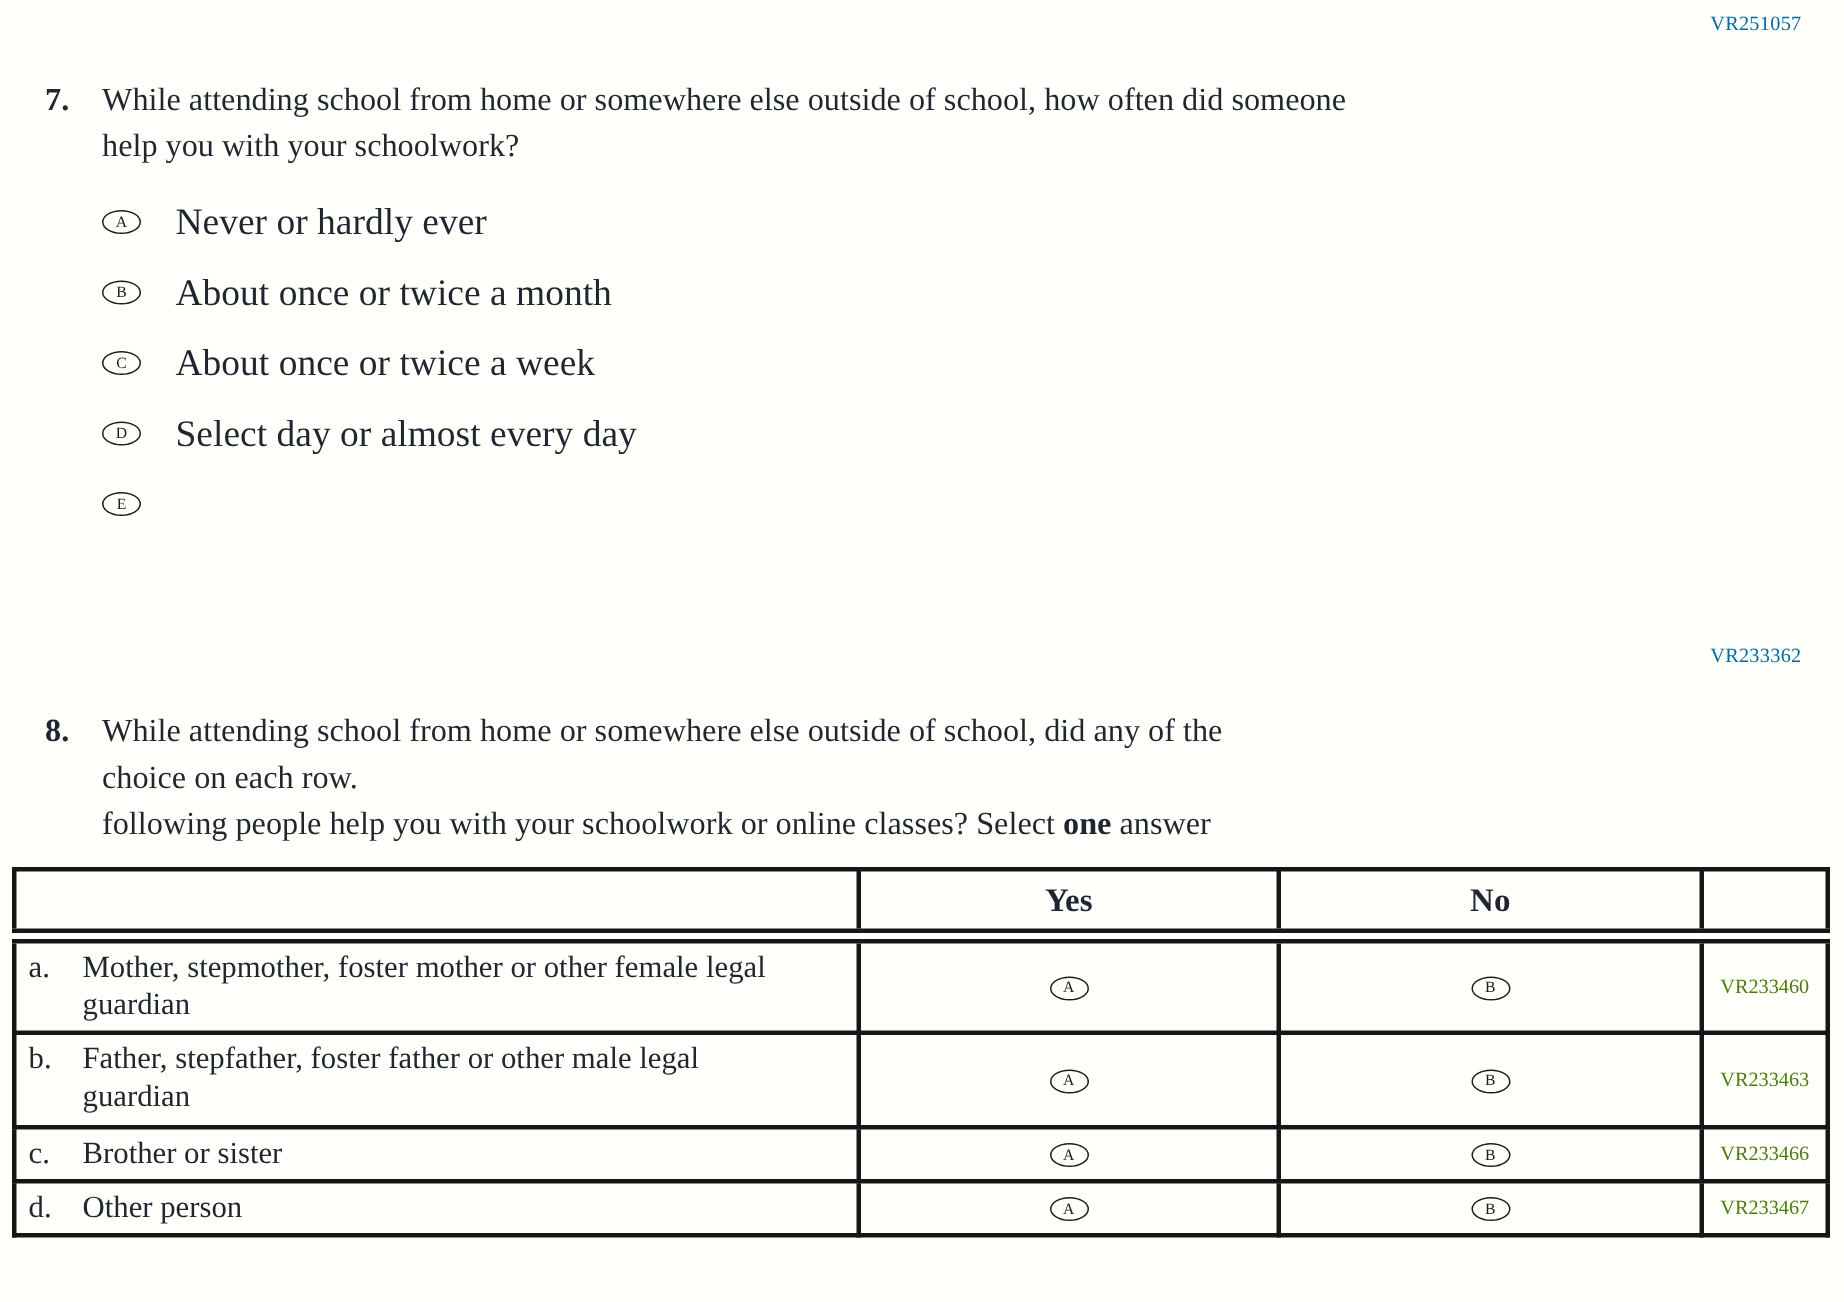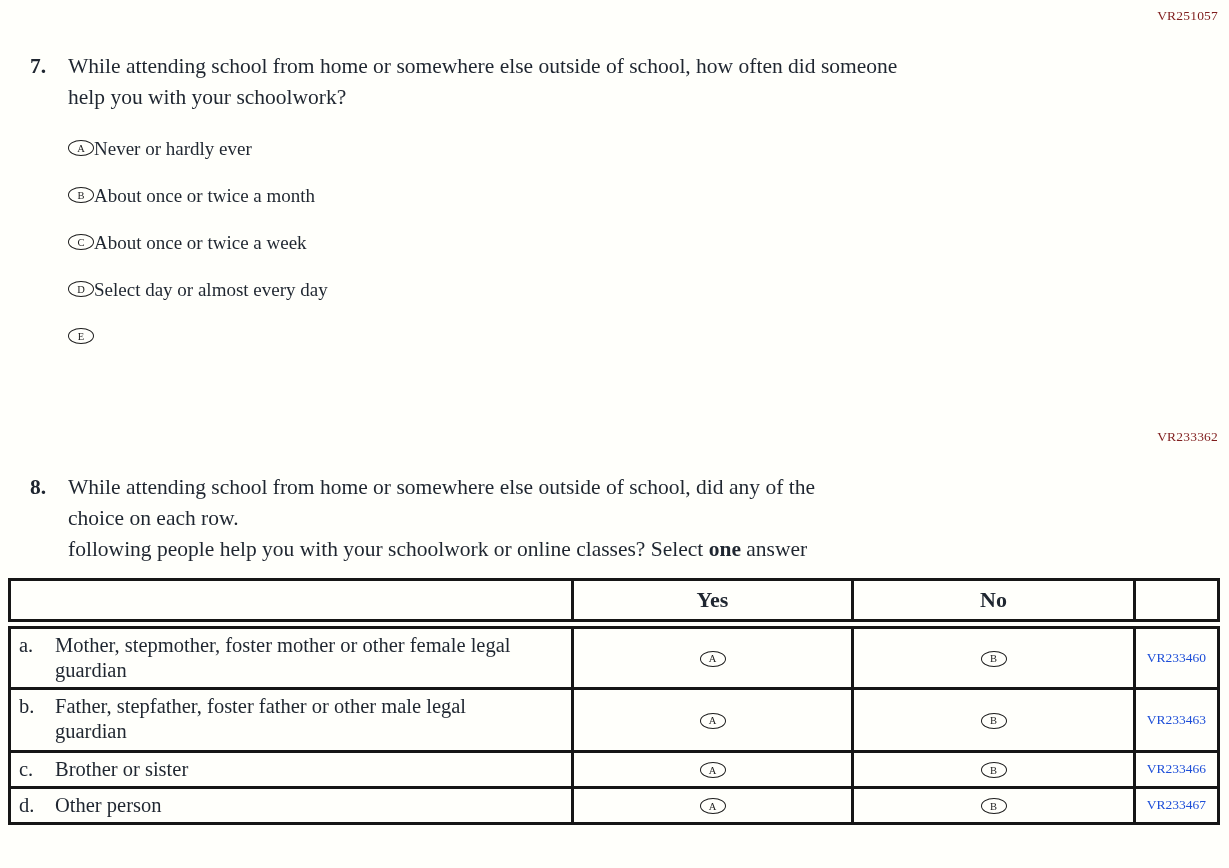--- a/index.html
+++ b/index.html
@@ -13,9 +13,9 @@
   }
   .vr-code {
     position:absolute;
-    right:11px;
+    right:28px;
     font-size:13.5px;
-    color:#7f1d1d;
+    color:#0369a1;
     letter-spacing:0.2px;
   }
   .vr-top { top:8px; }

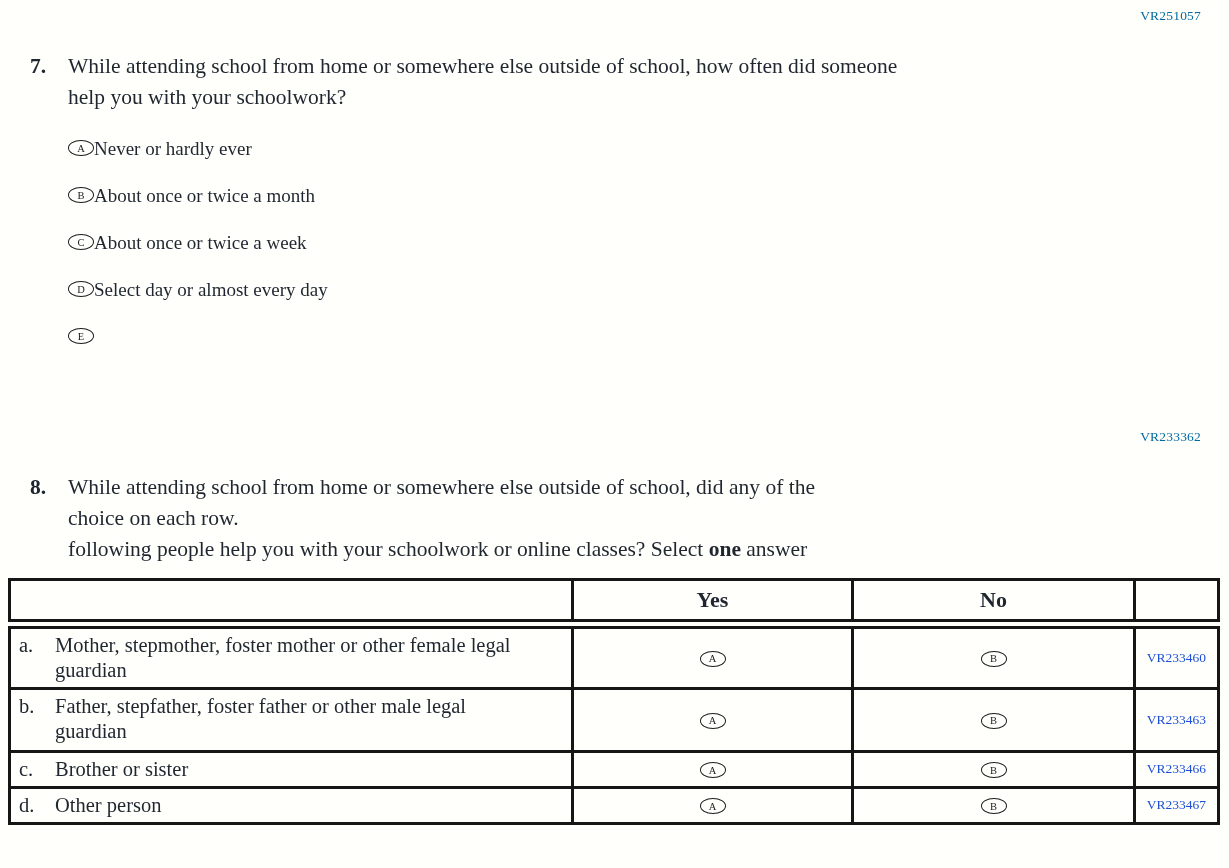--- a/index.html
+++ b/index.html
@@ -50,7 +50,7 @@
     color:#1c1c1c;
     flex:0 0 auto;
   }
-  .option-label { font-size:19px; }
+  .option-label { margin-left:23px; font-size:25px; }
 
   table.grid {
     position:absolute;

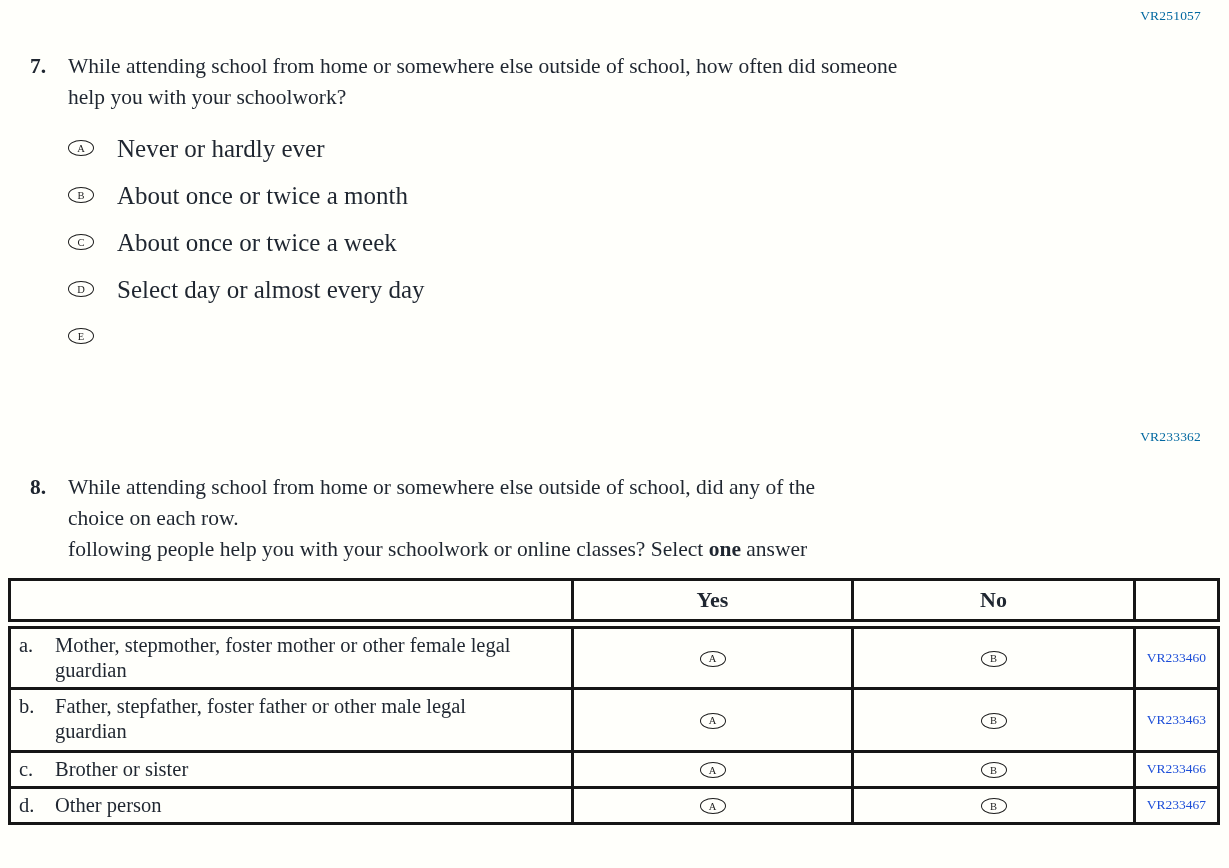--- a/index.html
+++ b/index.html
@@ -85,7 +85,7 @@
     text-align:center;
     vertical-align:middle;
     font-size:13.5px;
-    color:#1d4ed8;
+    color:#4d7c0f;
   }
 </style>
 </head>

